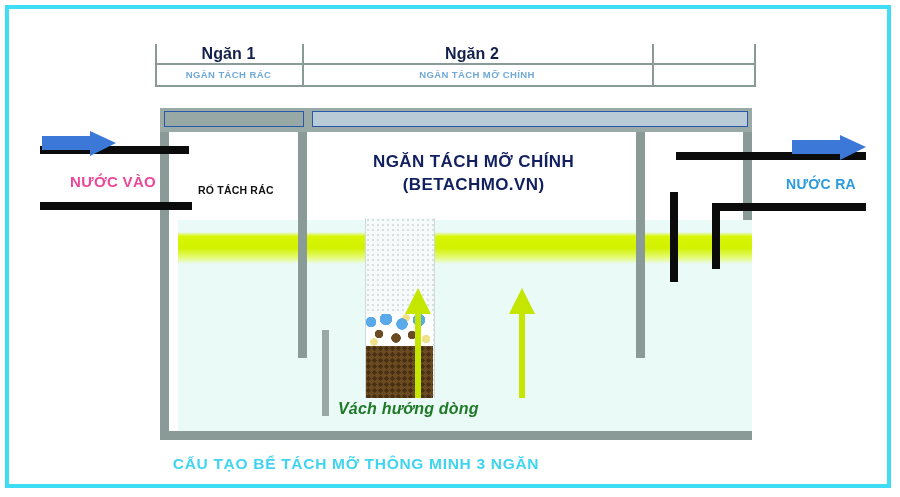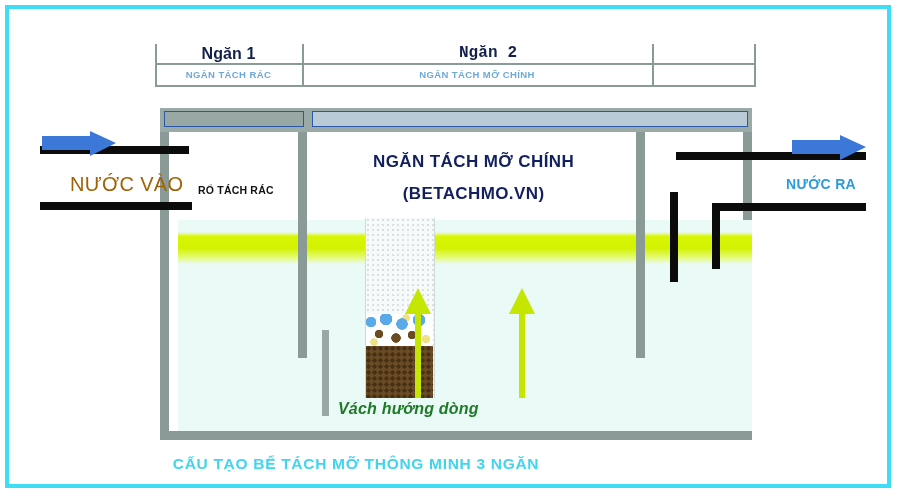--- a/index.html
+++ b/index.html
@@ -211,7 +211,7 @@
     <div class="chamber-cell chamber-big" style="left:0px;   width:147px;">Ngăn 1</div>
     <div class="chamber-cell chamber-sub" style="left:0px;   width:147px;">NGĂN TÁCH RÁC</div>
 
-    <div class="chamber-cell chamber-big" style="left:158px; width:350px;font-family:Liberation Mono, monospace;">Ngăn 2</div>
+    <div class="chamber-cell chamber-big" style="left:142px; width:350px;">Ngăn 2</div>
     <div class="chamber-cell chamber-sub" style="left:147px; width:350px;">NGĂN TÁCH MỠ CHÍNH</div>
 
   </div>

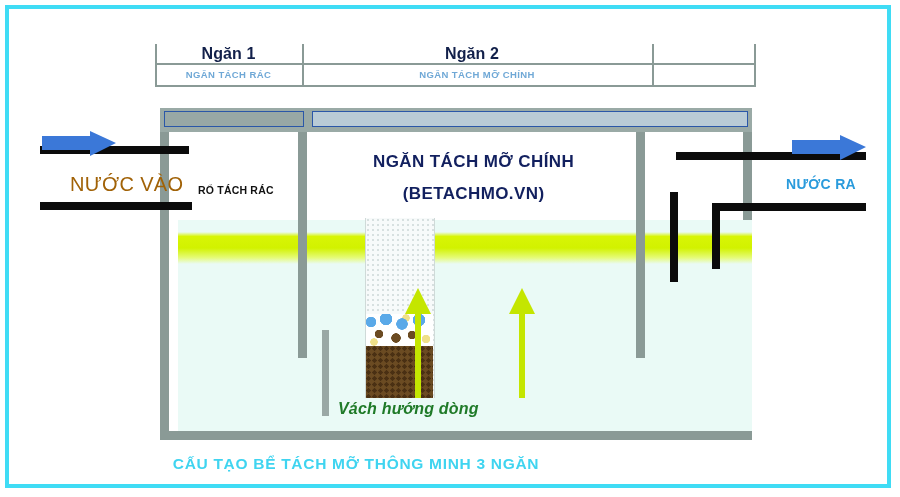--- a/index.html
+++ b/index.html
@@ -160,7 +160,7 @@
   .lbl { position: absolute; white-space: nowrap; }
   #label-in {
     left: 70px; top: 173px;
-    font-size: 20px; font-weight: normal; color: #a16207;
+    font-size: 15px; font-weight: bold; color: #ec4899;
     letter-spacing: 0.3px;
   }
   #label-out {

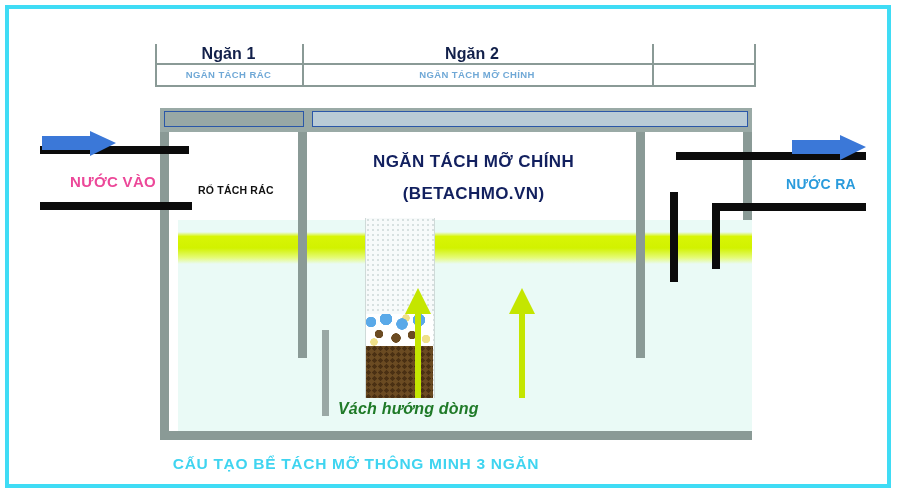--- a/index.html
+++ b/index.html
@@ -174,7 +174,7 @@
     font-size: 17px; font-weight: bold; color: #12205f;
     letter-spacing: 0.4px; text-align: center;
   }
-  #label-main .l2 { display: block; text-align: center; margin-top: 12px; }
+  #label-main .l2 { display: block; text-align: center; margin-top: 3px; }
   #label-basket {
     left: 198px; top: 184px;
     font-size: 10.5px; font-weight: bold; color: #111111;

